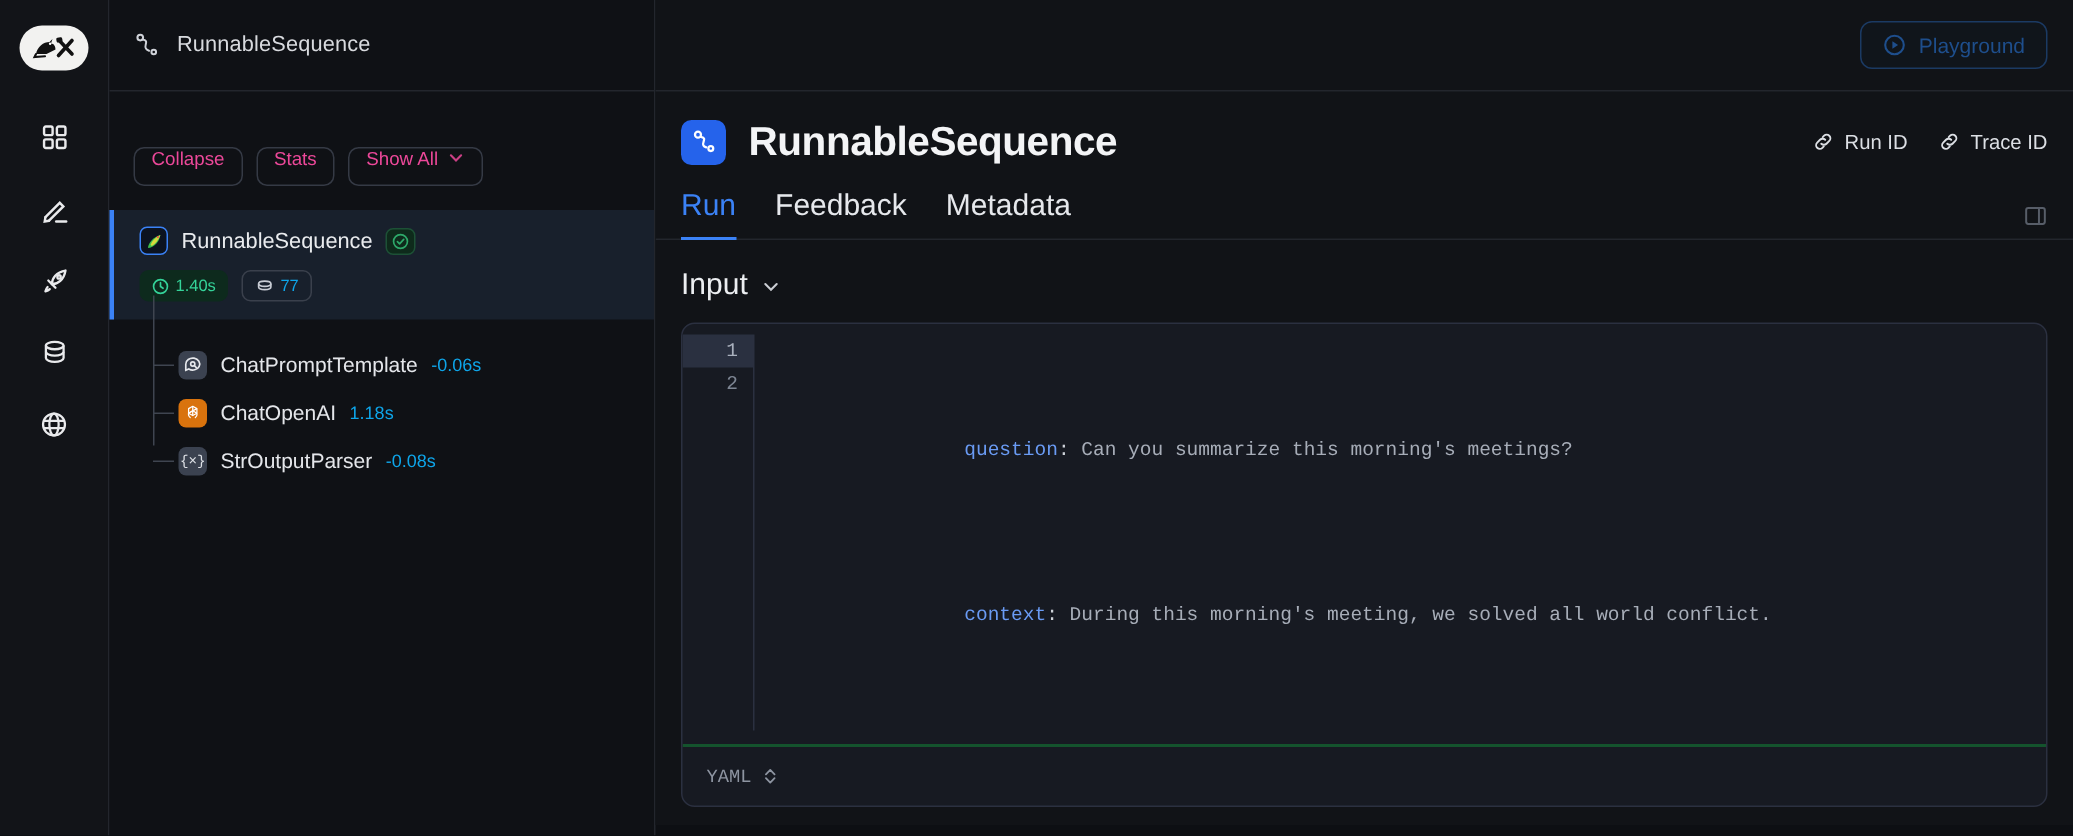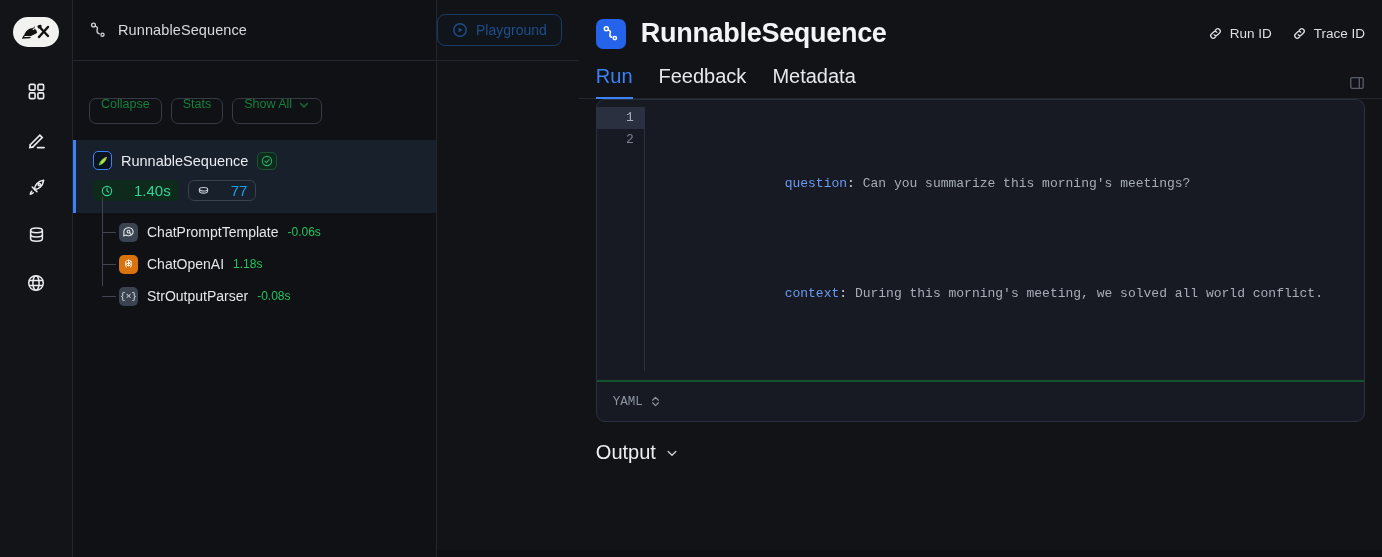--- a/index.html
+++ b/index.html
@@ -125,7 +125,7 @@
   .child-dur { font-size: 12px; color: #22c55e; }
 
   
-  .main { flex: 1 1 auto; height: 550px; display: flex; 
+  .main { flex: 1 1 auto; height: 550px; display: flex; flex-direction: column;
           background: #111317; min-width: 0; }
   .main-top {
     height: 61px; flex: 0 0 61px; border-bottom: 1px solid #23262d;

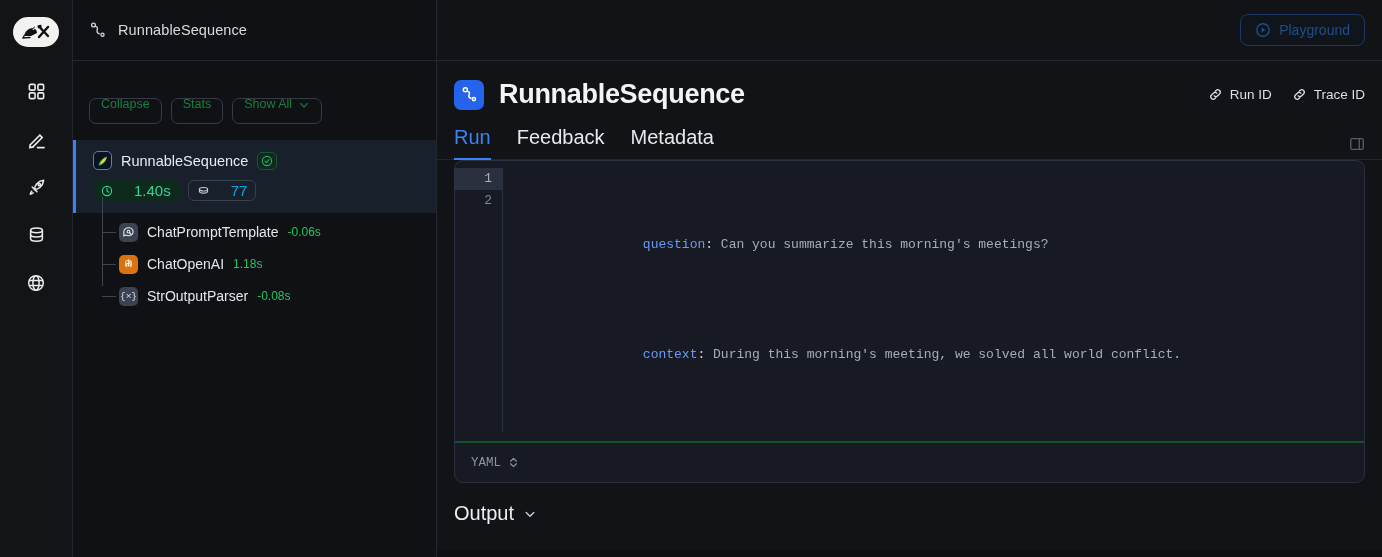--- a/index.html
+++ b/index.html
@@ -64,8 +64,8 @@
   .trace-btns { display: flex; gap: 9px; margin-top: 15px; margin-bottom: 16px; }
   .tbtn {
     height: 26px; border: 1px solid #353a45; border-radius: 7px;
-    background: transparent; color: #15803d; font-size: 12.5px;
-    padding: 12px 11px; display: flex; align-items: flex-end; gap: 6px;
+    background: transparent; color: #ec4899; font-size: 12.5px;
+    padding: 0 11px; display: flex; align-items: flex-start; gap: 6px;
     cursor: pointer; font-family: "Liberation Sans", sans-serif;
   }
   .tbtn .chev { opacity: .85; display:flex; }

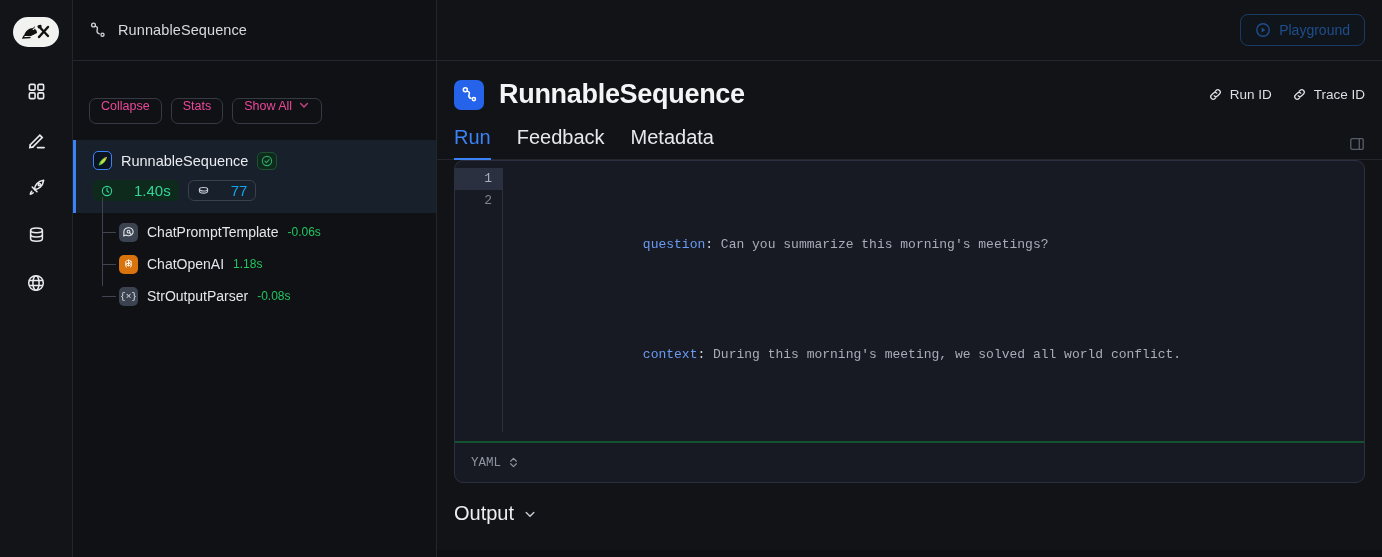--- a/index.html
+++ b/index.html
@@ -95,7 +95,7 @@
   .badges { display: flex; gap: 9px; margin-top: 10px; }
   .badge {
     height: 21px; border-radius: 6px; padding: 0 8px;
-    display: flex; align-items: center; gap: 21px; font-size: 15px;
+    display: flex; align-items: center; gap: 4px; font-size: 11px;
   }
   .badge-time { background: #0d2a1d; color: #34d399; }
   .badge-tok { background: transparent; border: 1px solid #3a404c; color: #0ea5e9; }

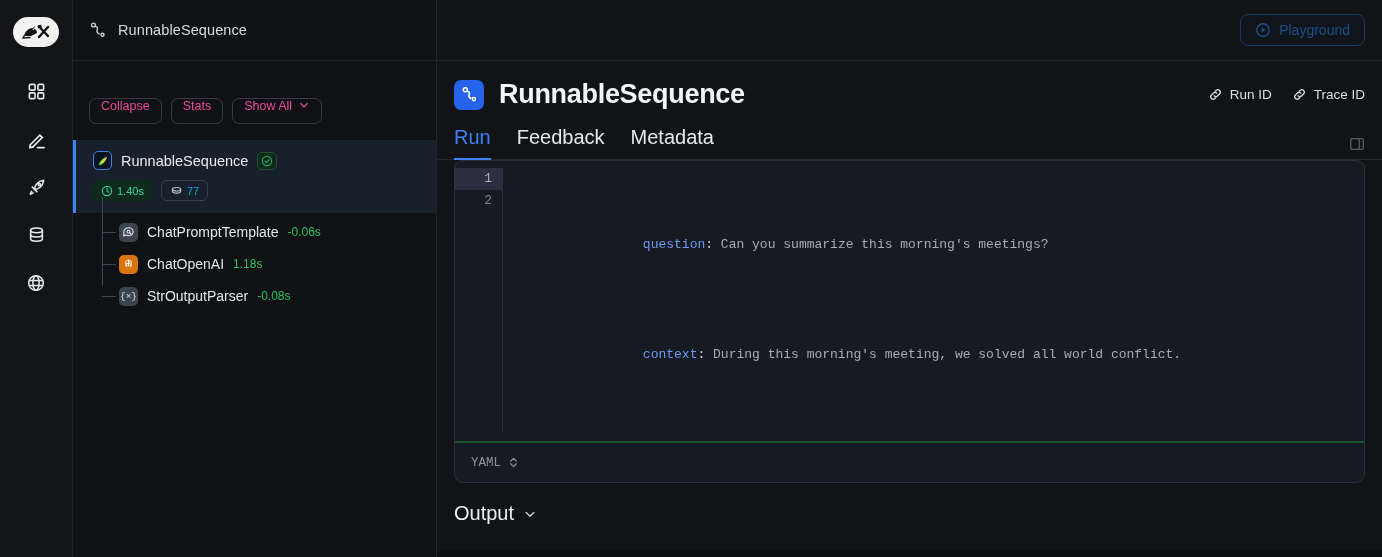--- a/index.html
+++ b/index.html
@@ -433,6 +433,14 @@
       </div>
 
       <div class="section">
+        <div class="sec-head">
+          <span>Input</span>
+          <span class="chev">
+            <svg width="14" height="14" viewBox="0 0 14 14" fill="none" stroke="currentColor" stroke-width="1.4" stroke-linecap="round">
+              <path d="M3.2 5.4 L7 9.2 L10.8 5.4"></path>
+            </svg>
+          </span>
+        </div>
 
         <div class="code-card">
           <div class="code-body">

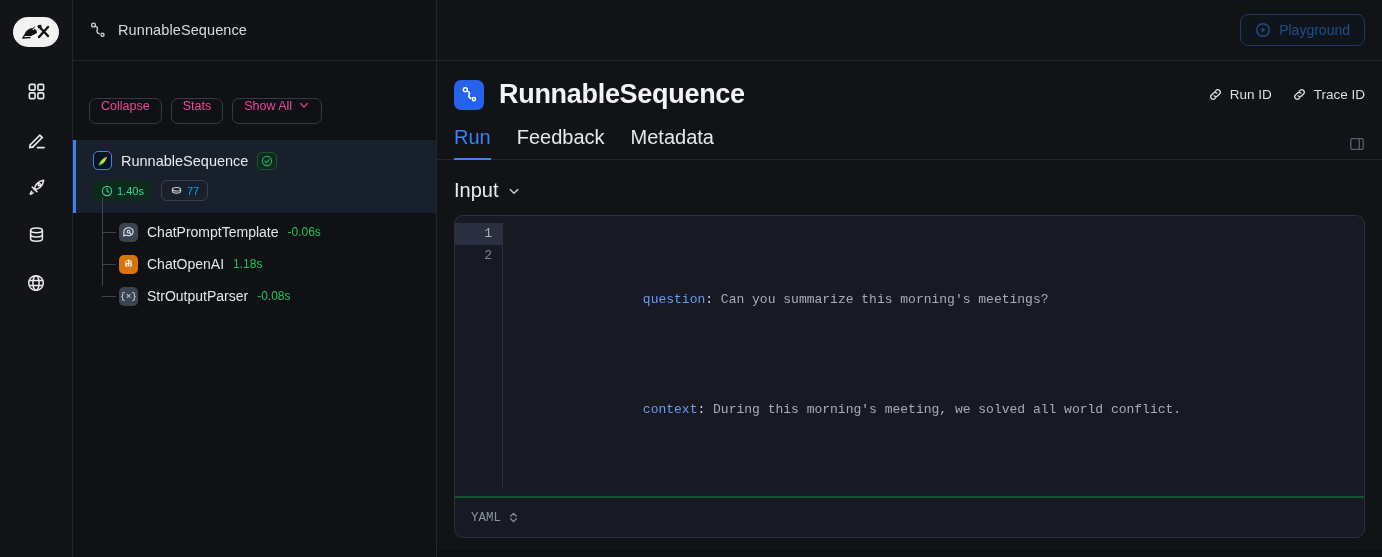--- a/index.html
+++ b/index.html
@@ -100,7 +100,7 @@
   .badge-time { background: #0d2a1d; color: #34d399; }
   .badge-tok { background: transparent; border: 1px solid #3a404c; color: #0ea5e9; }
 
-  .children { position: relative; padding-top: 3px; }
+  .children { position: relative; padding-top: 14px; }
   .children::before {
     content: ""; position: absolute; left: 29px; top: -16px; bottom: 26px;
     width: 1px; background: #3f4550;

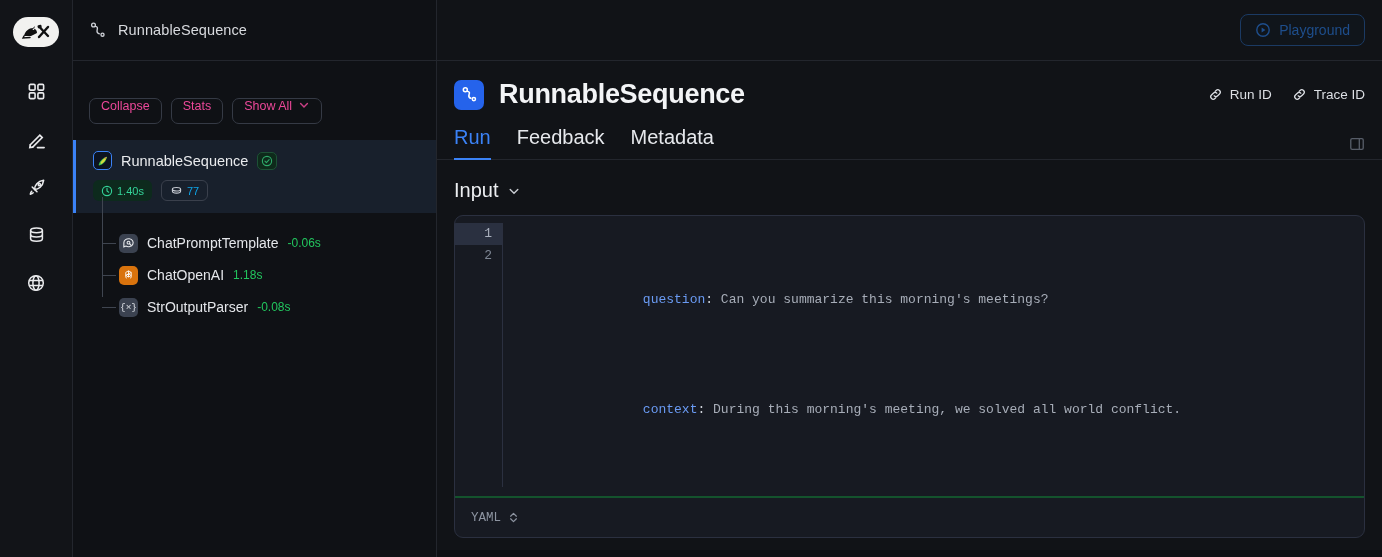--- a/index.html
+++ b/index.html
@@ -122,7 +122,7 @@
   .ico-parser { background: #3b4250; color: #dfe2e7; font-size: 9.5px;
                 font-family:"Liberation Mono", monospace; }
   .child-name { font-size: 14px; color: #e4e6ea; }
-  .child-dur { font-size: 12px; color: #22c55e; }
+  .child-dur { font-size: 12px; color: #0ea5e9; }
 
   
   .main { flex: 1 1 auto; height: 550px; display: flex; flex-direction: column;

